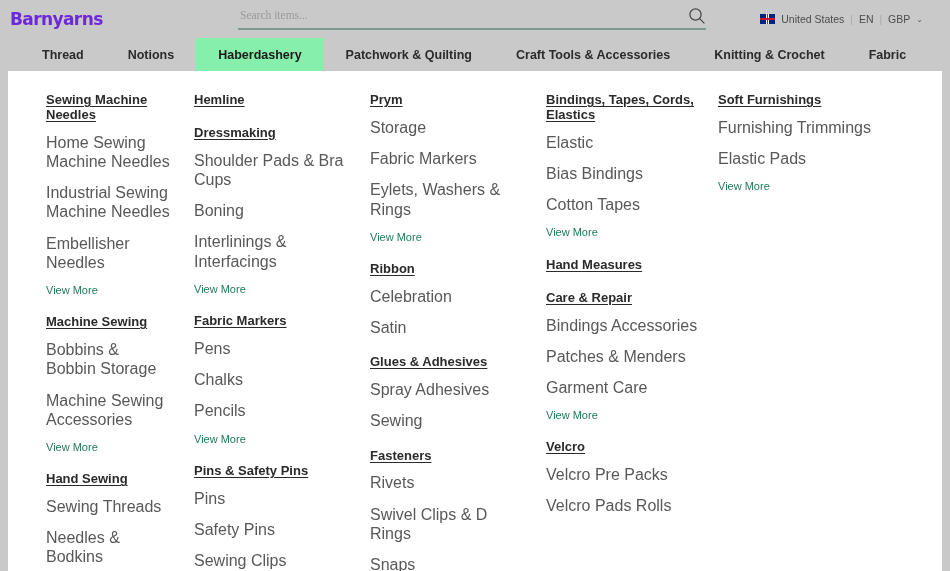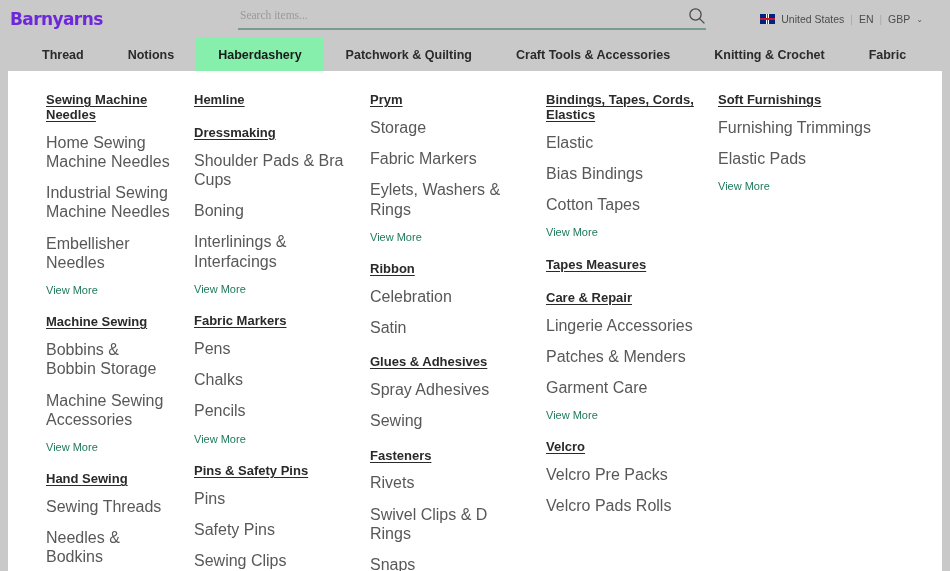--- a/index.html
+++ b/index.html
@@ -296,7 +296,7 @@
         <div class="view-more">View More</div>
       </div>
       <div class="group">
-        <div class="grp-title">Tapes Measures</div>
+        <div class="grp-title">Hand Measures</div>
       </div>
       <div class="group">
         <div class="grp-title">Care &amp; Repair</div>

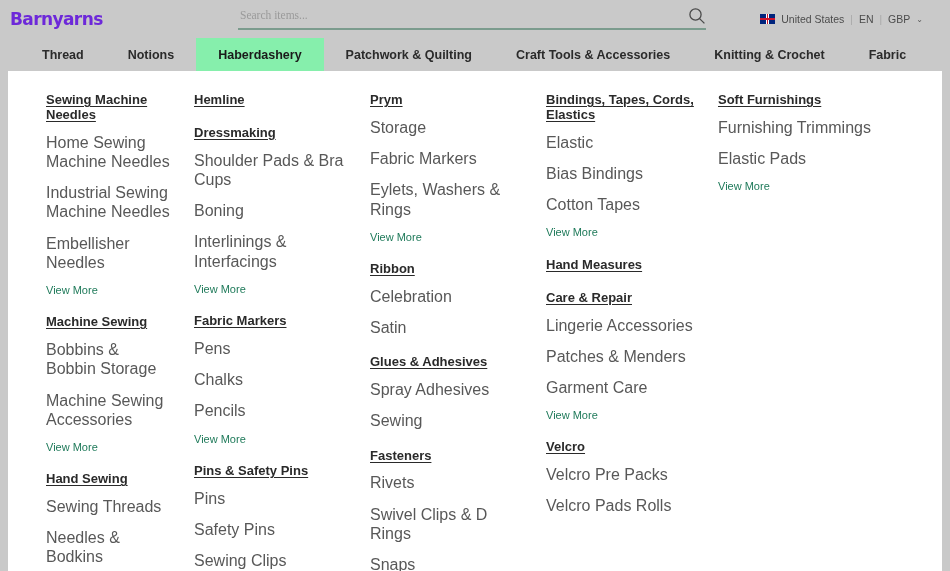--- a/index.html
+++ b/index.html
@@ -300,7 +300,7 @@
       </div>
       <div class="group">
         <div class="grp-title">Care &amp; Repair</div>
-        <div class="item">Lingerie Accessories</div>
+        <div class="item">Bindings Accessories</div>
         <div class="item">Patches &amp; Menders</div>
         <div class="item">Garment Care</div>
         <div class="view-more">View More</div>

